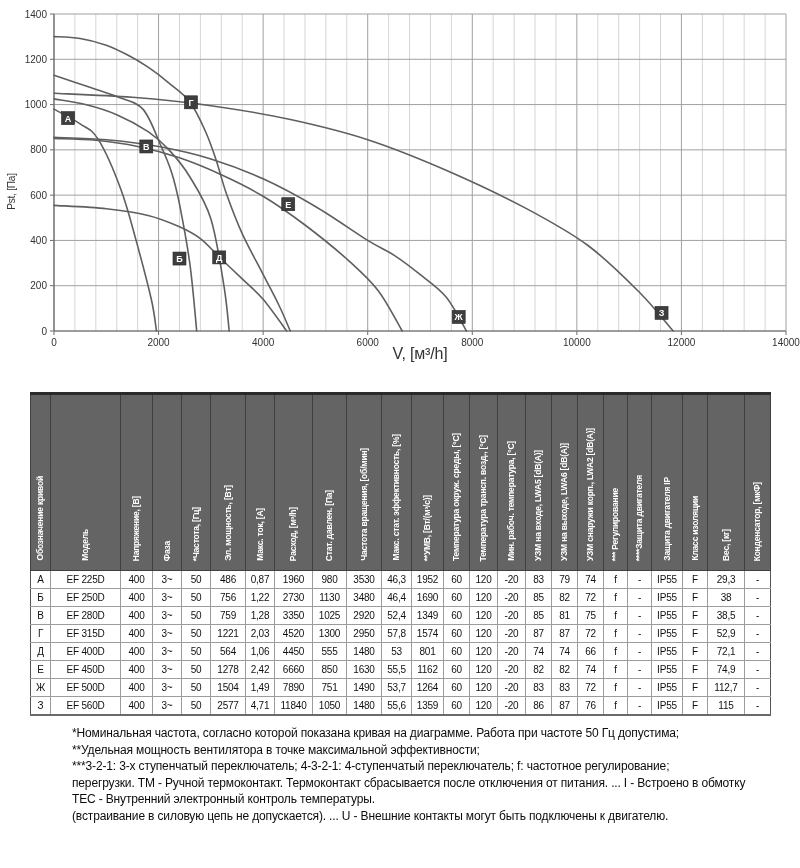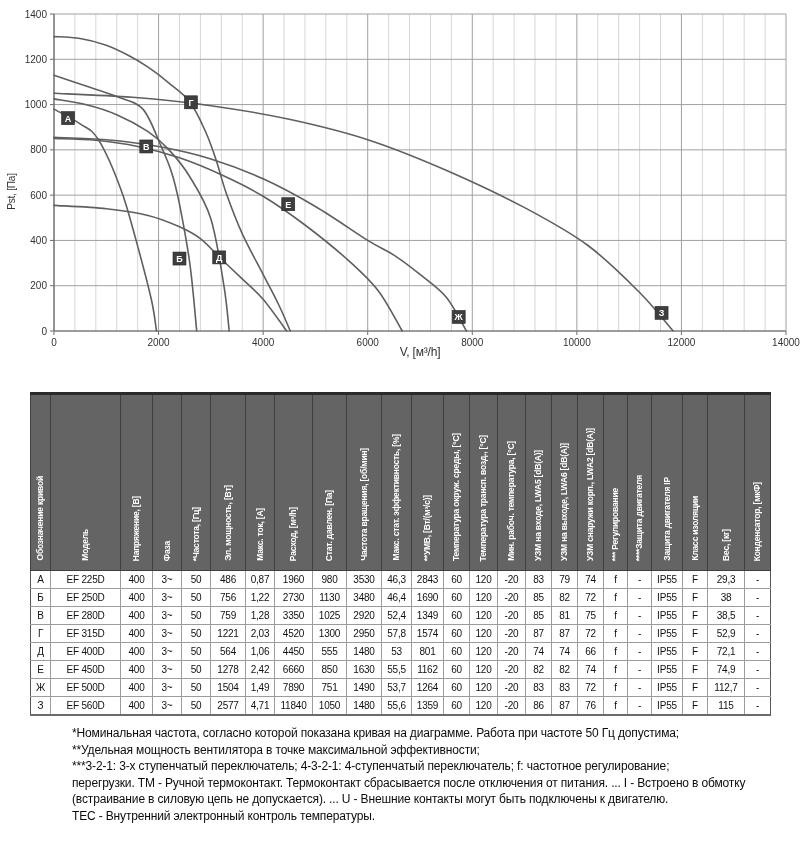--- a/index.html
+++ b/index.html
@@ -10,7 +10,7 @@
   #y-axis-title{position:absolute;left:-24px;top:186px;width:70px;text-align:center;
     transform:rotate(-90deg);font-size:10px;color:#333;letter-spacing:-0.2px;}
   #x-axis-title{position:absolute;left:54px;top:345px;width:732px;text-align:center;
-    font-size:12px;color:#333;letter-spacing:-0.2px;}
+    font-size:16px;color:#333;letter-spacing:-0.2px;}
   
   #spec-table-wrap{position:absolute;left:30px;top:392px;}
   table{border-collapse:collapse;table-layout:fixed;width:740px;}

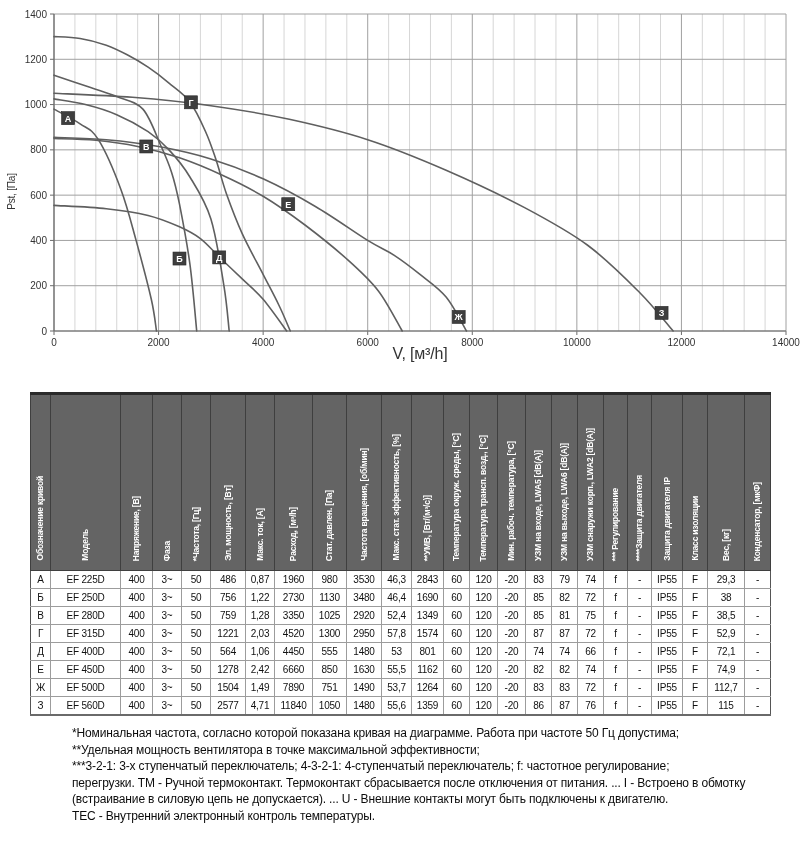--- a/index.html
+++ b/index.html
@@ -209,7 +209,7 @@
           <td>980</td>
           <td>3530</td>
           <td>46,3</td>
-          <td>2843</td>
+          <td>1952</td>
           <td>60</td>
           <td>120</td>
           <td>-20</td>

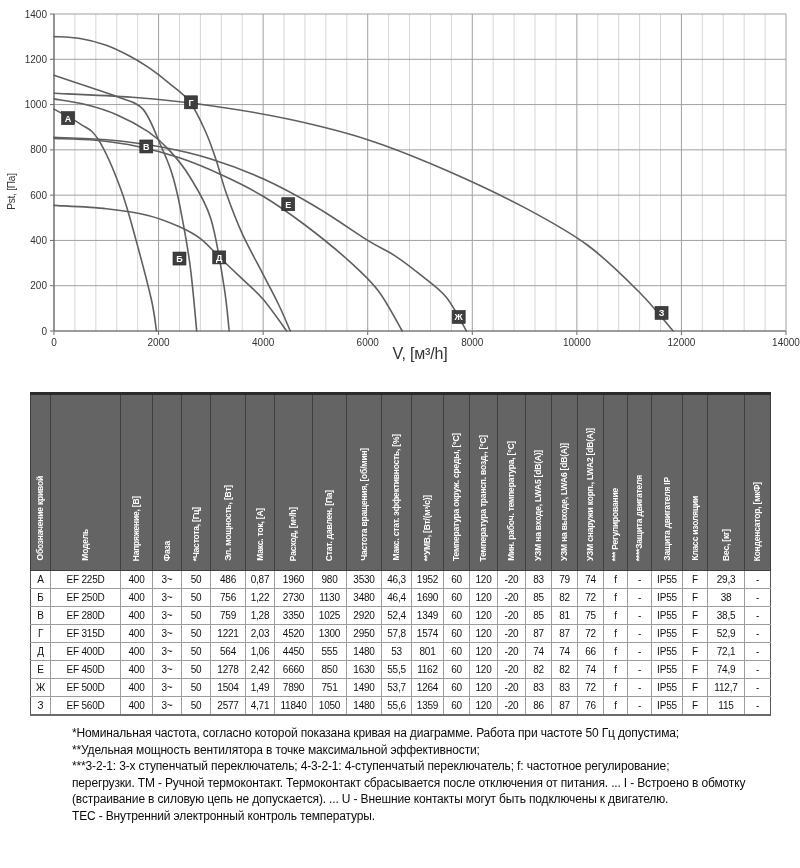--- a/index.html
+++ b/index.html
@@ -414,8 +414,8 @@
     <div>**Удельная мощность вентилятора в точке максимальной эффективности;</div>
     <div>***3-2-1: 3-х ступенчатый переключатель; 4-3-2-1: 4-ступенчатый переключатель; f: частотное регулирование;</div>
     <div>перегрузки. ТМ - Ручной термоконтакт. Термоконтакт сбрасывается после отключения от питания. ... I - Встроено в обмотку</div>
+    <div>ТЕС - Внутренний электронный контроль температуры.</div>
     <div>(встраивание в силовую цепь не допускается). ... U - Внешние контакты могут быть подключены к двигателю.</div>
-    <div>ТЕС - Внутренний электронный контроль температуры.</div>
   </div>
 
 </body></html>

